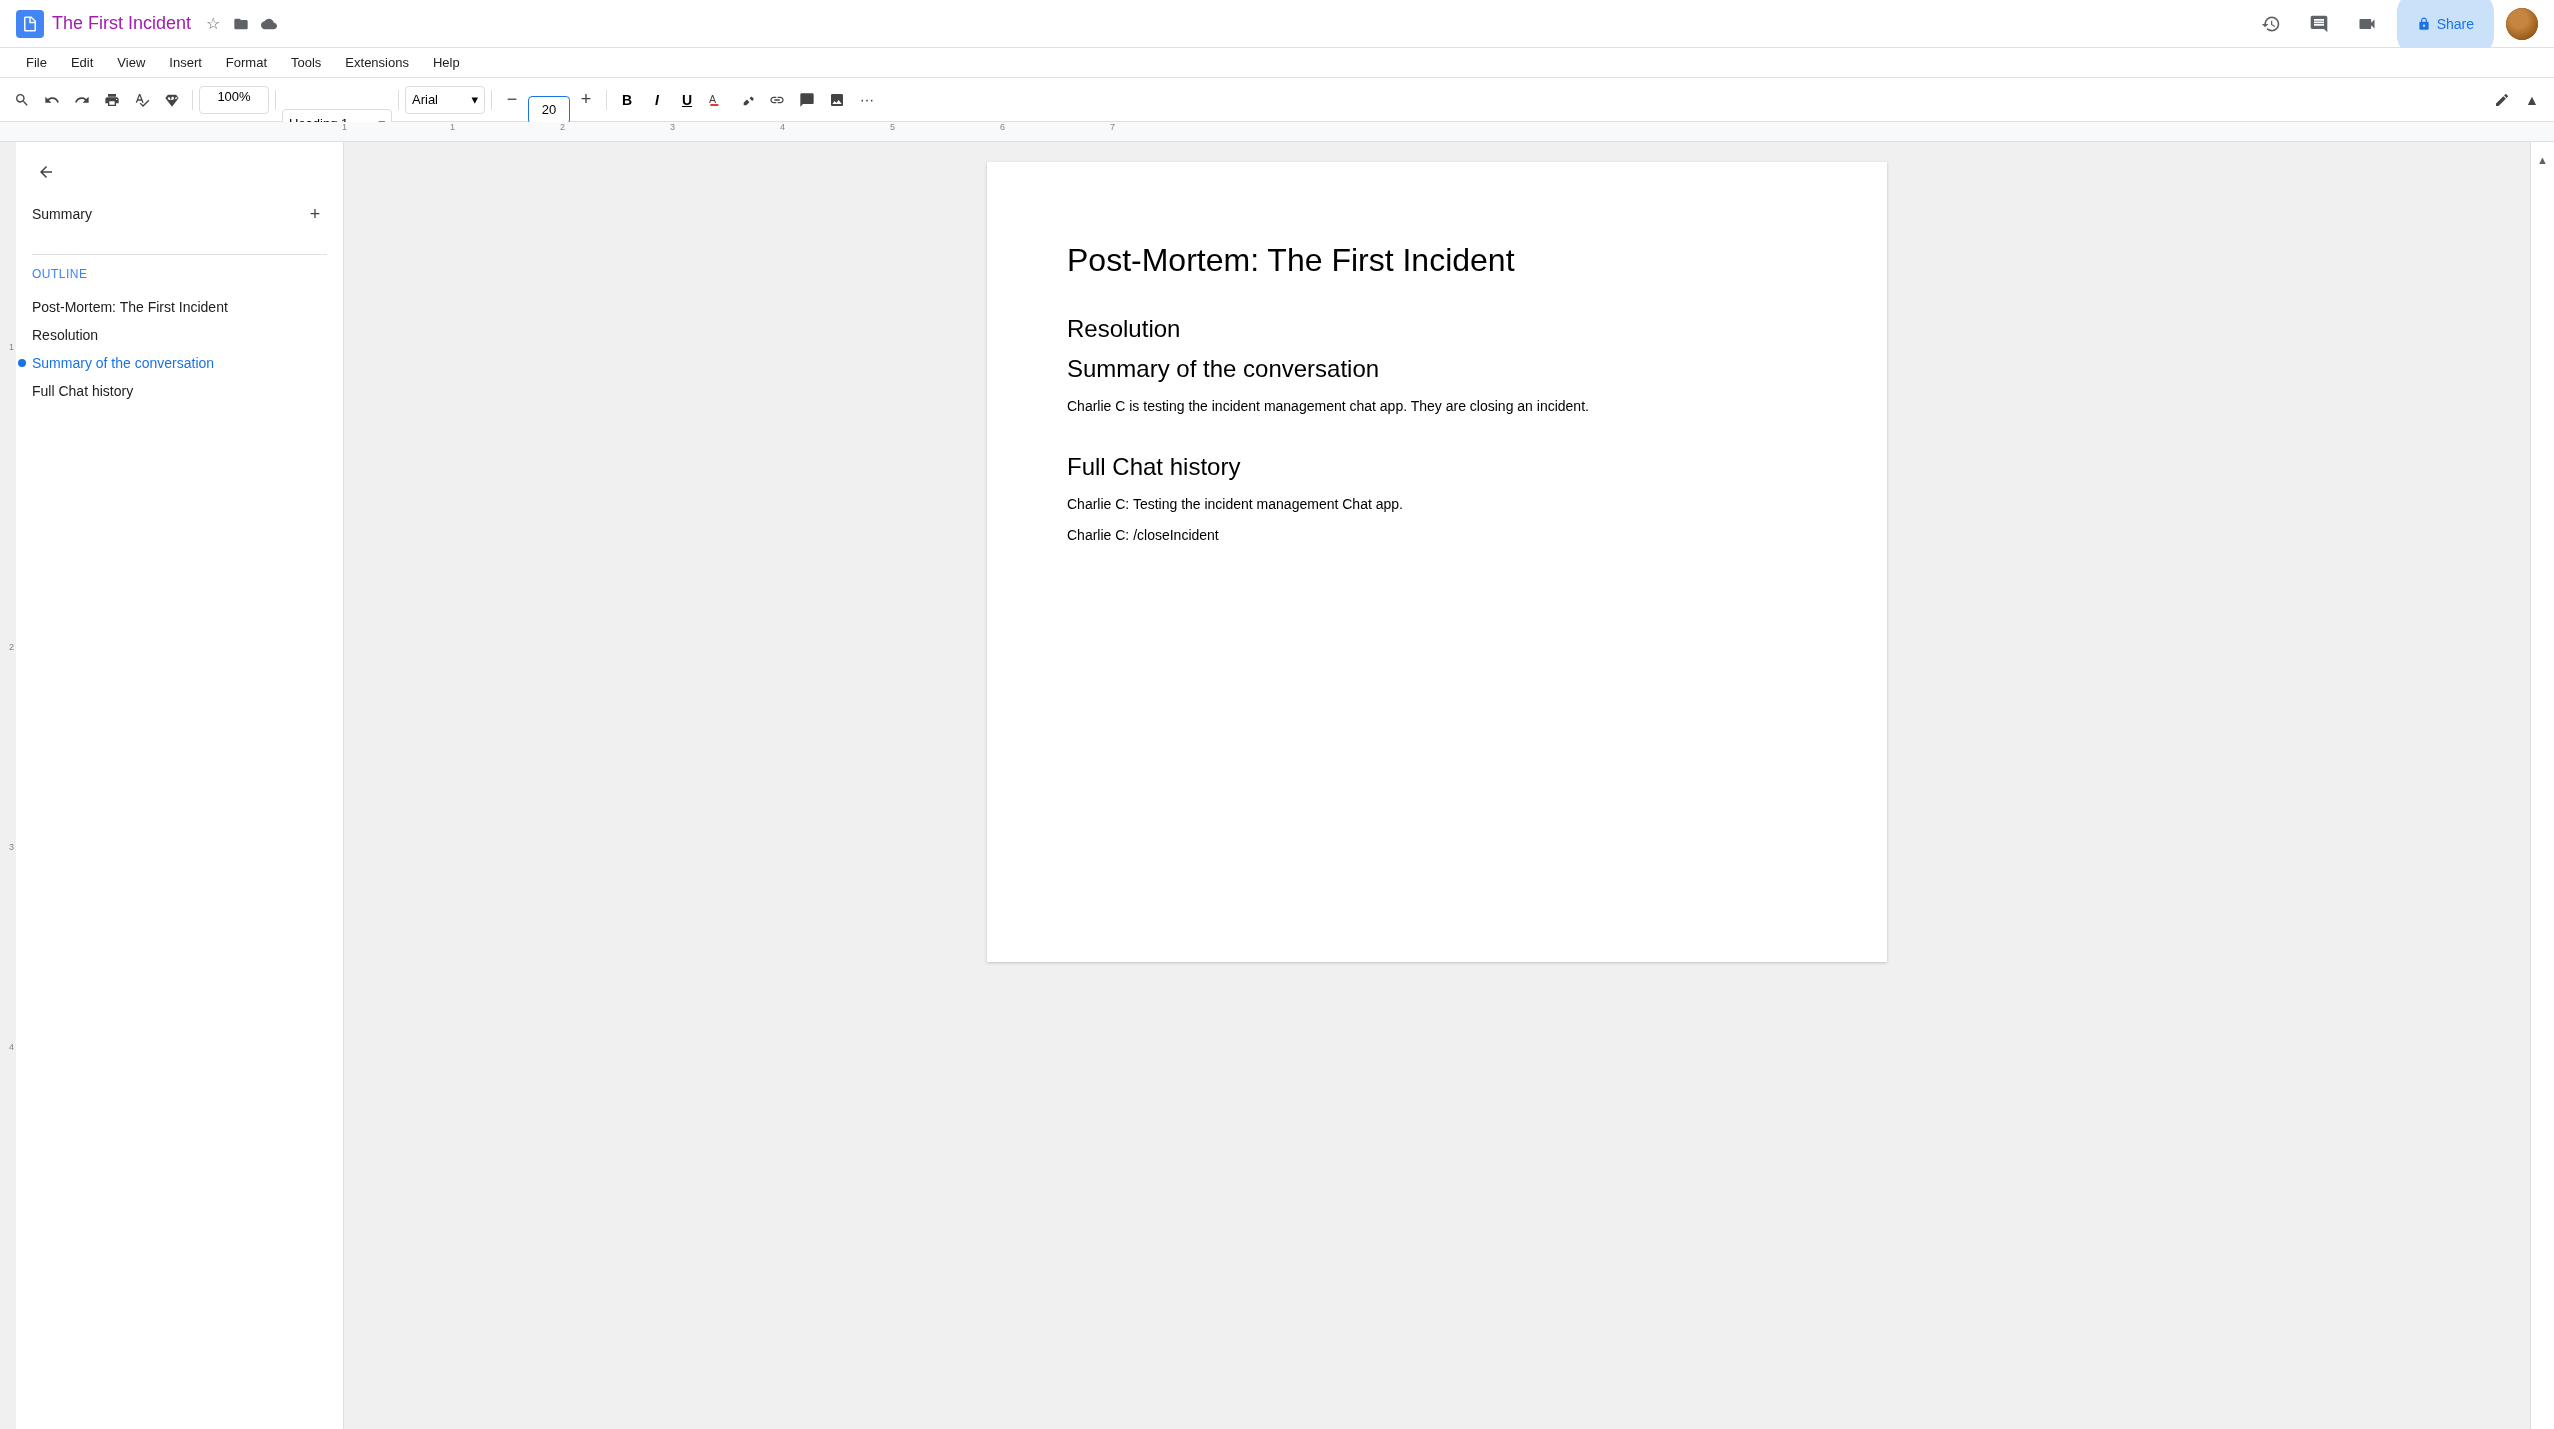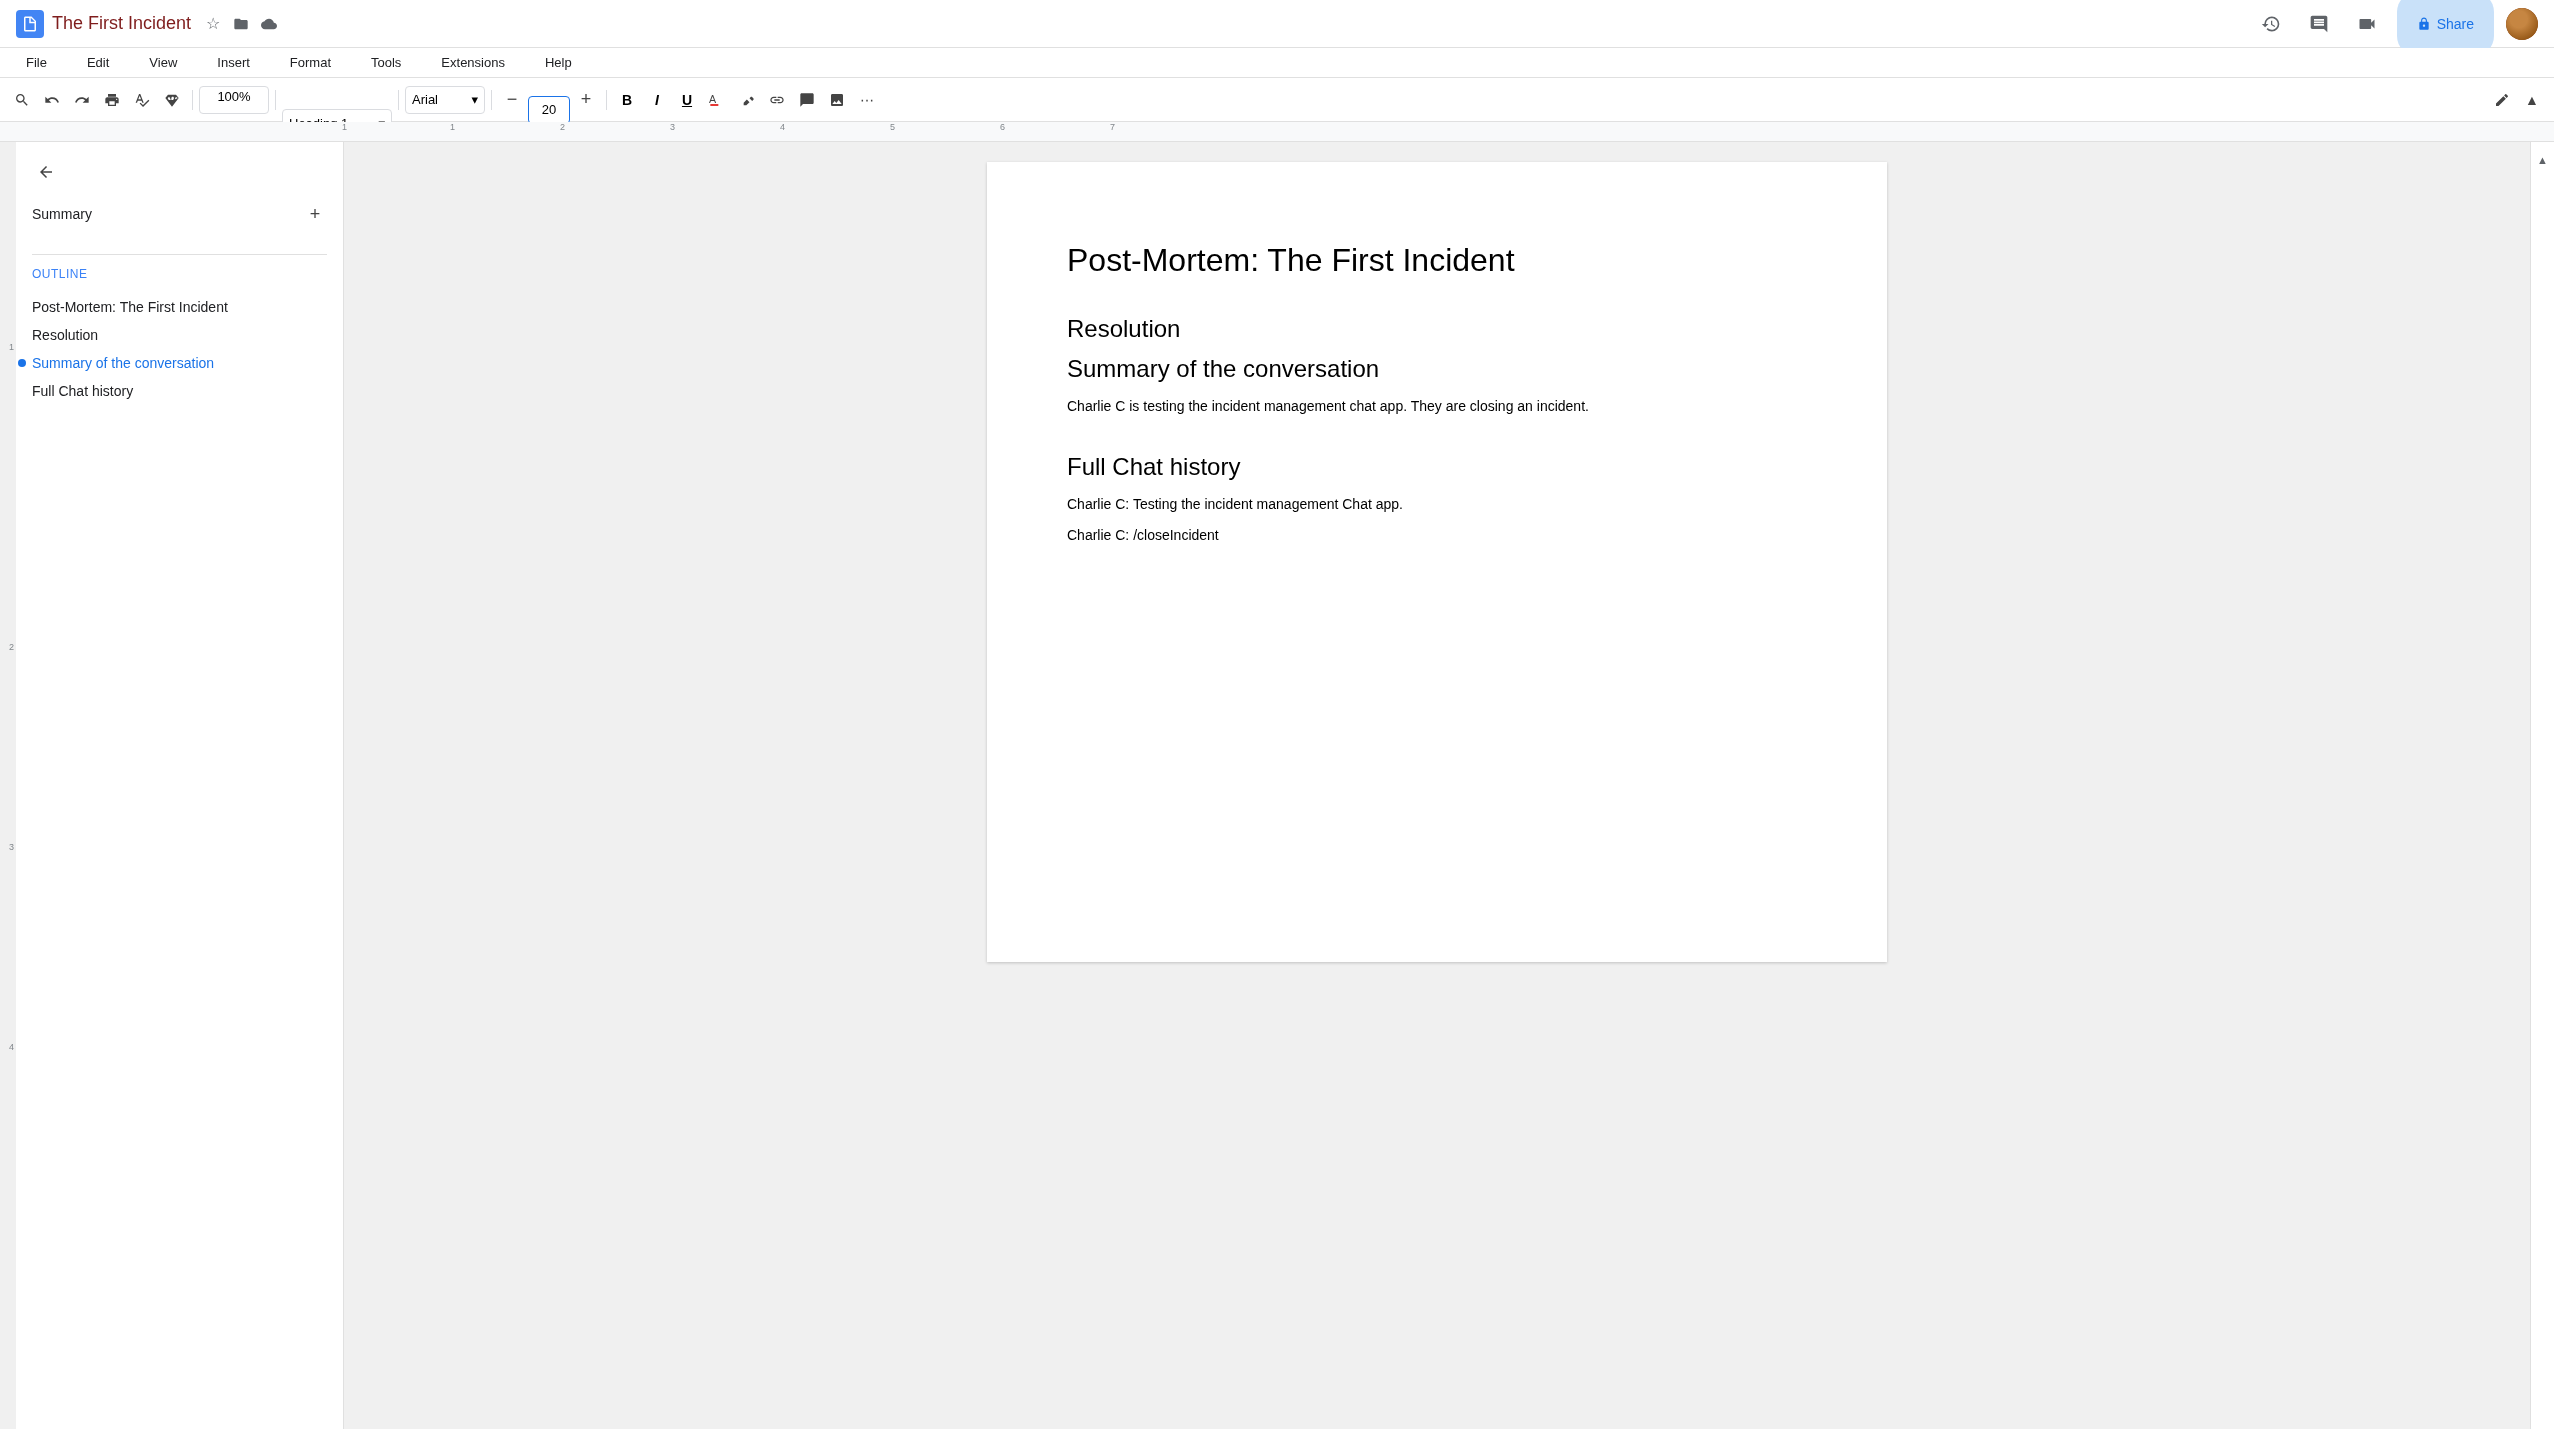--- a/index.html
+++ b/index.html
@@ -25,7 +25,7 @@
     }
     .doc-title {
       font-size: 18px;
-      color: #7f1d1d;
+      color: #a21caf;
       font-weight: 400;
     }
     .title-icons {

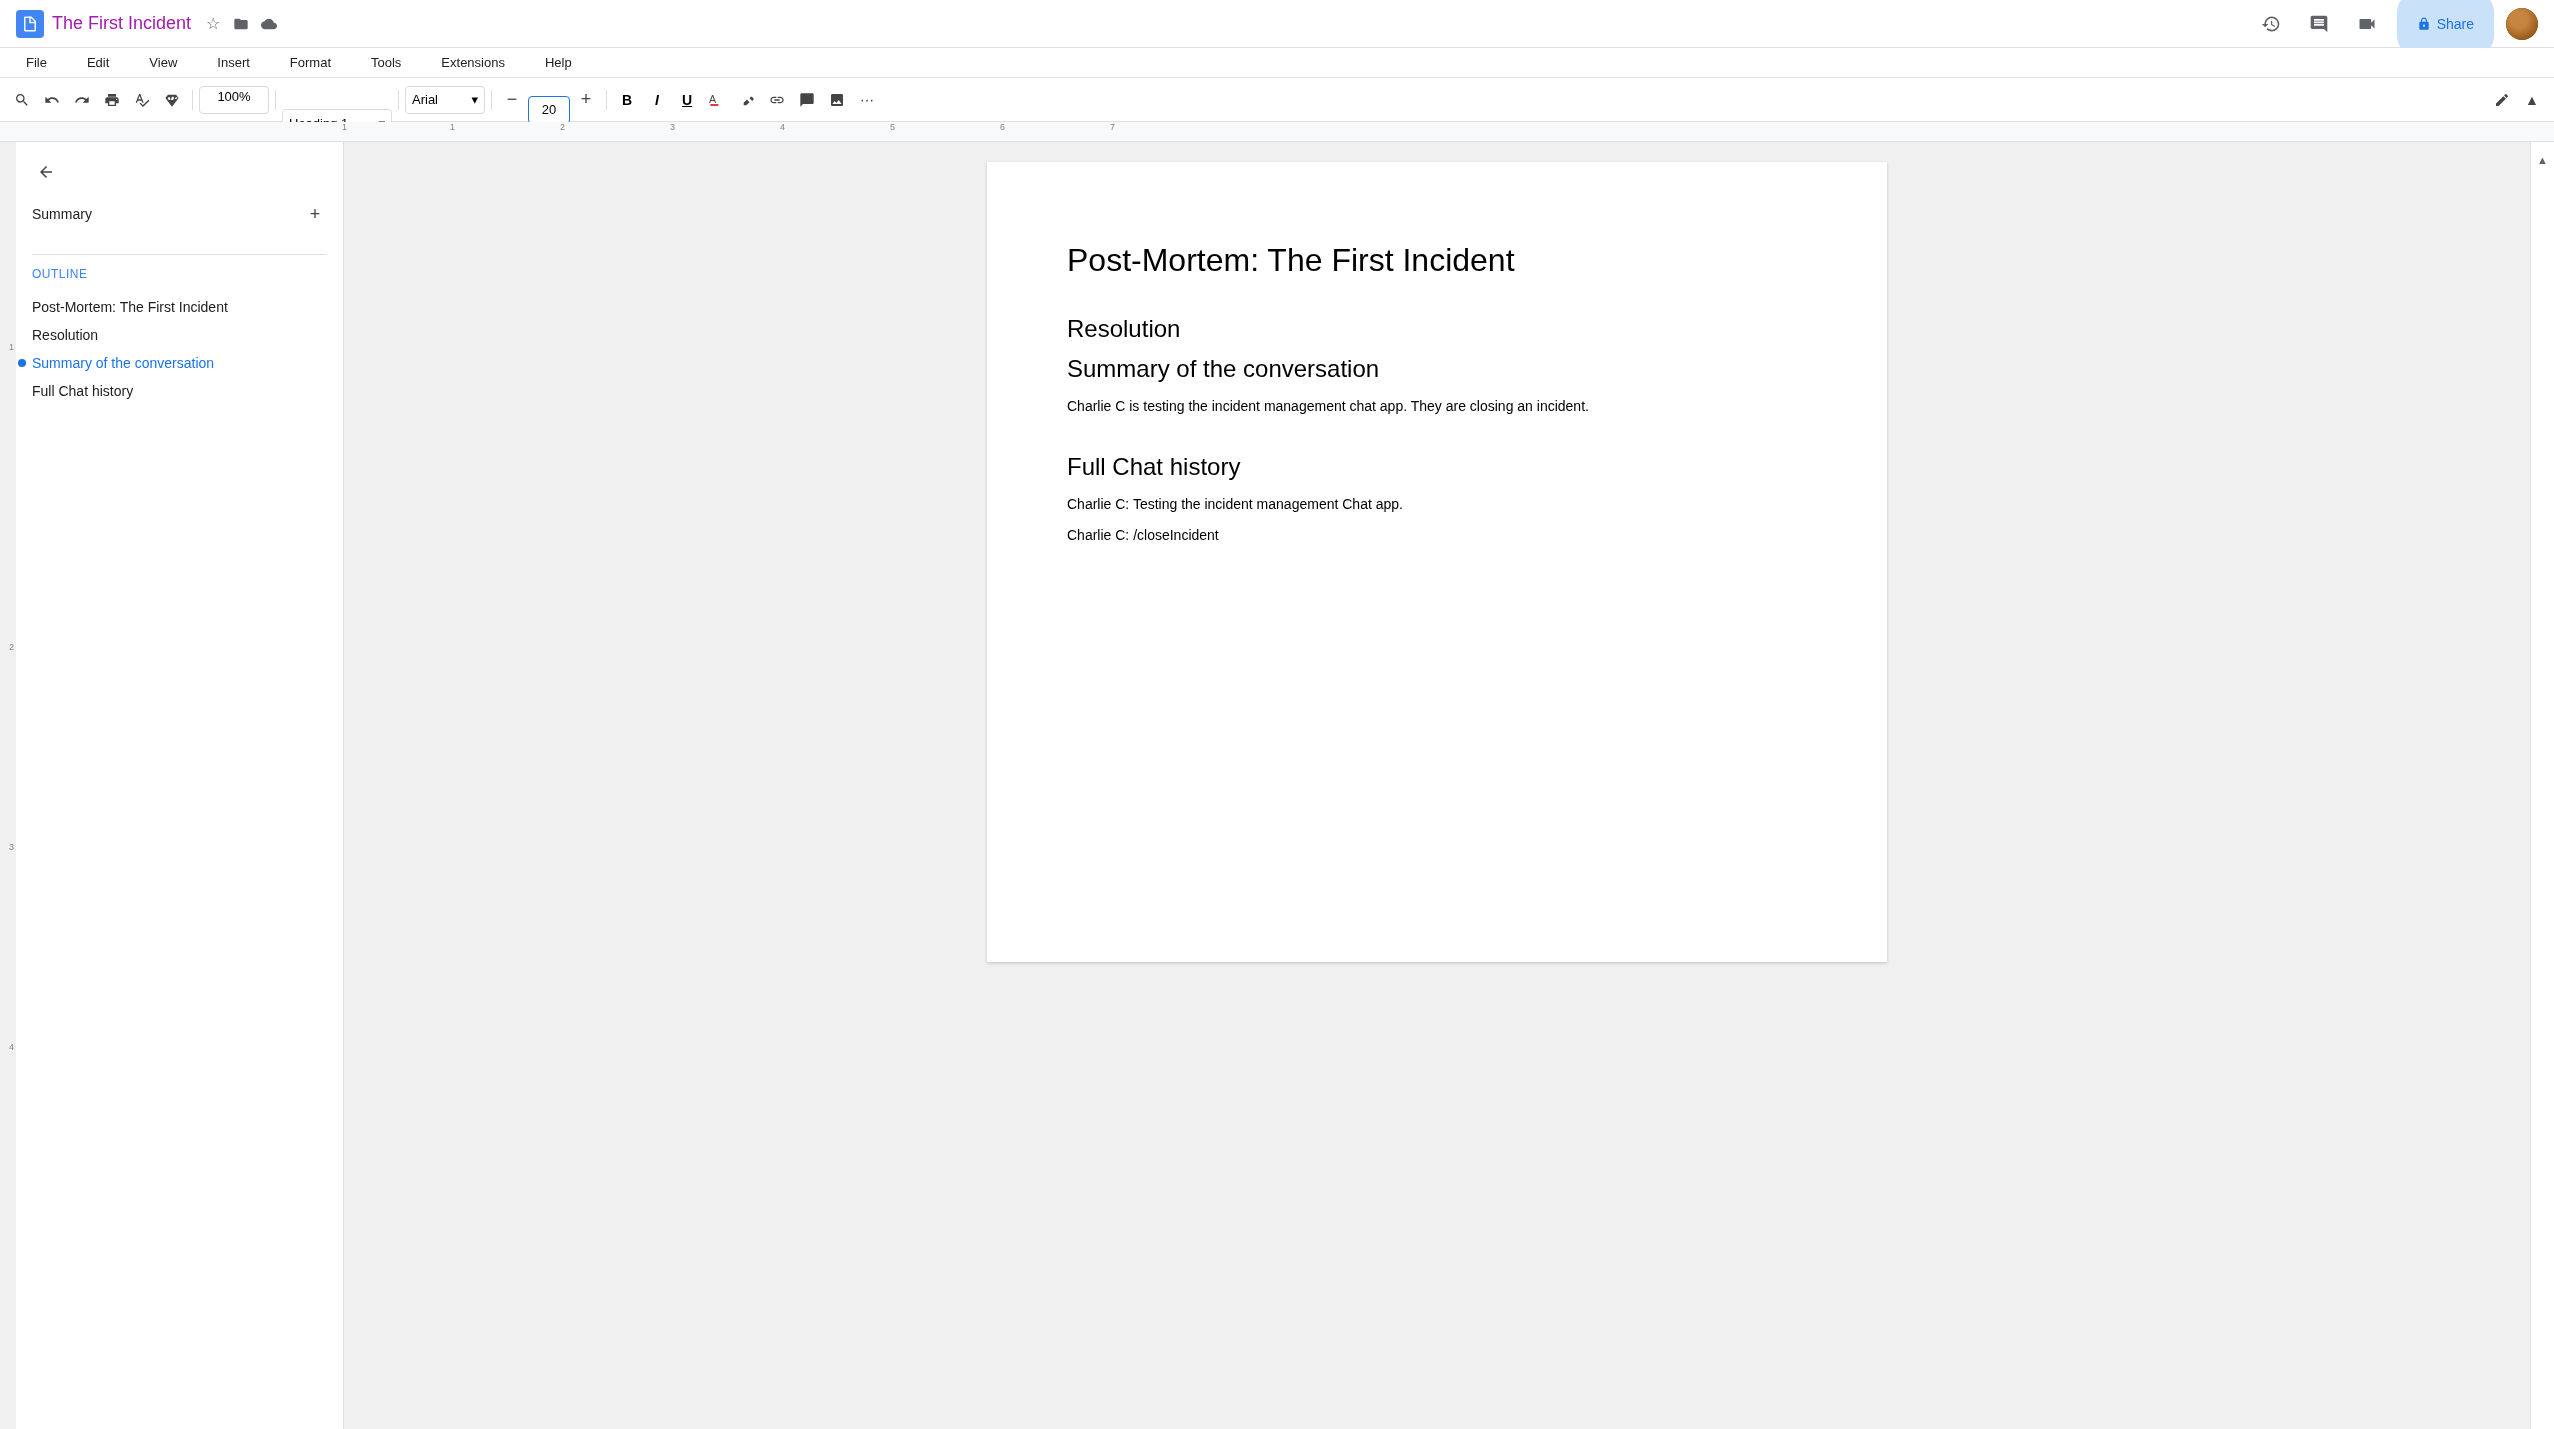--- a/index.html
+++ b/index.html
@@ -70,7 +70,7 @@
       align-items: center;
       padding: 2px 16px;
       border-bottom: 1px solid #e0e0e0;
-      gap: 20px;
+      gap: 4px;
       height: 30px;
     }
     .menu-item {

